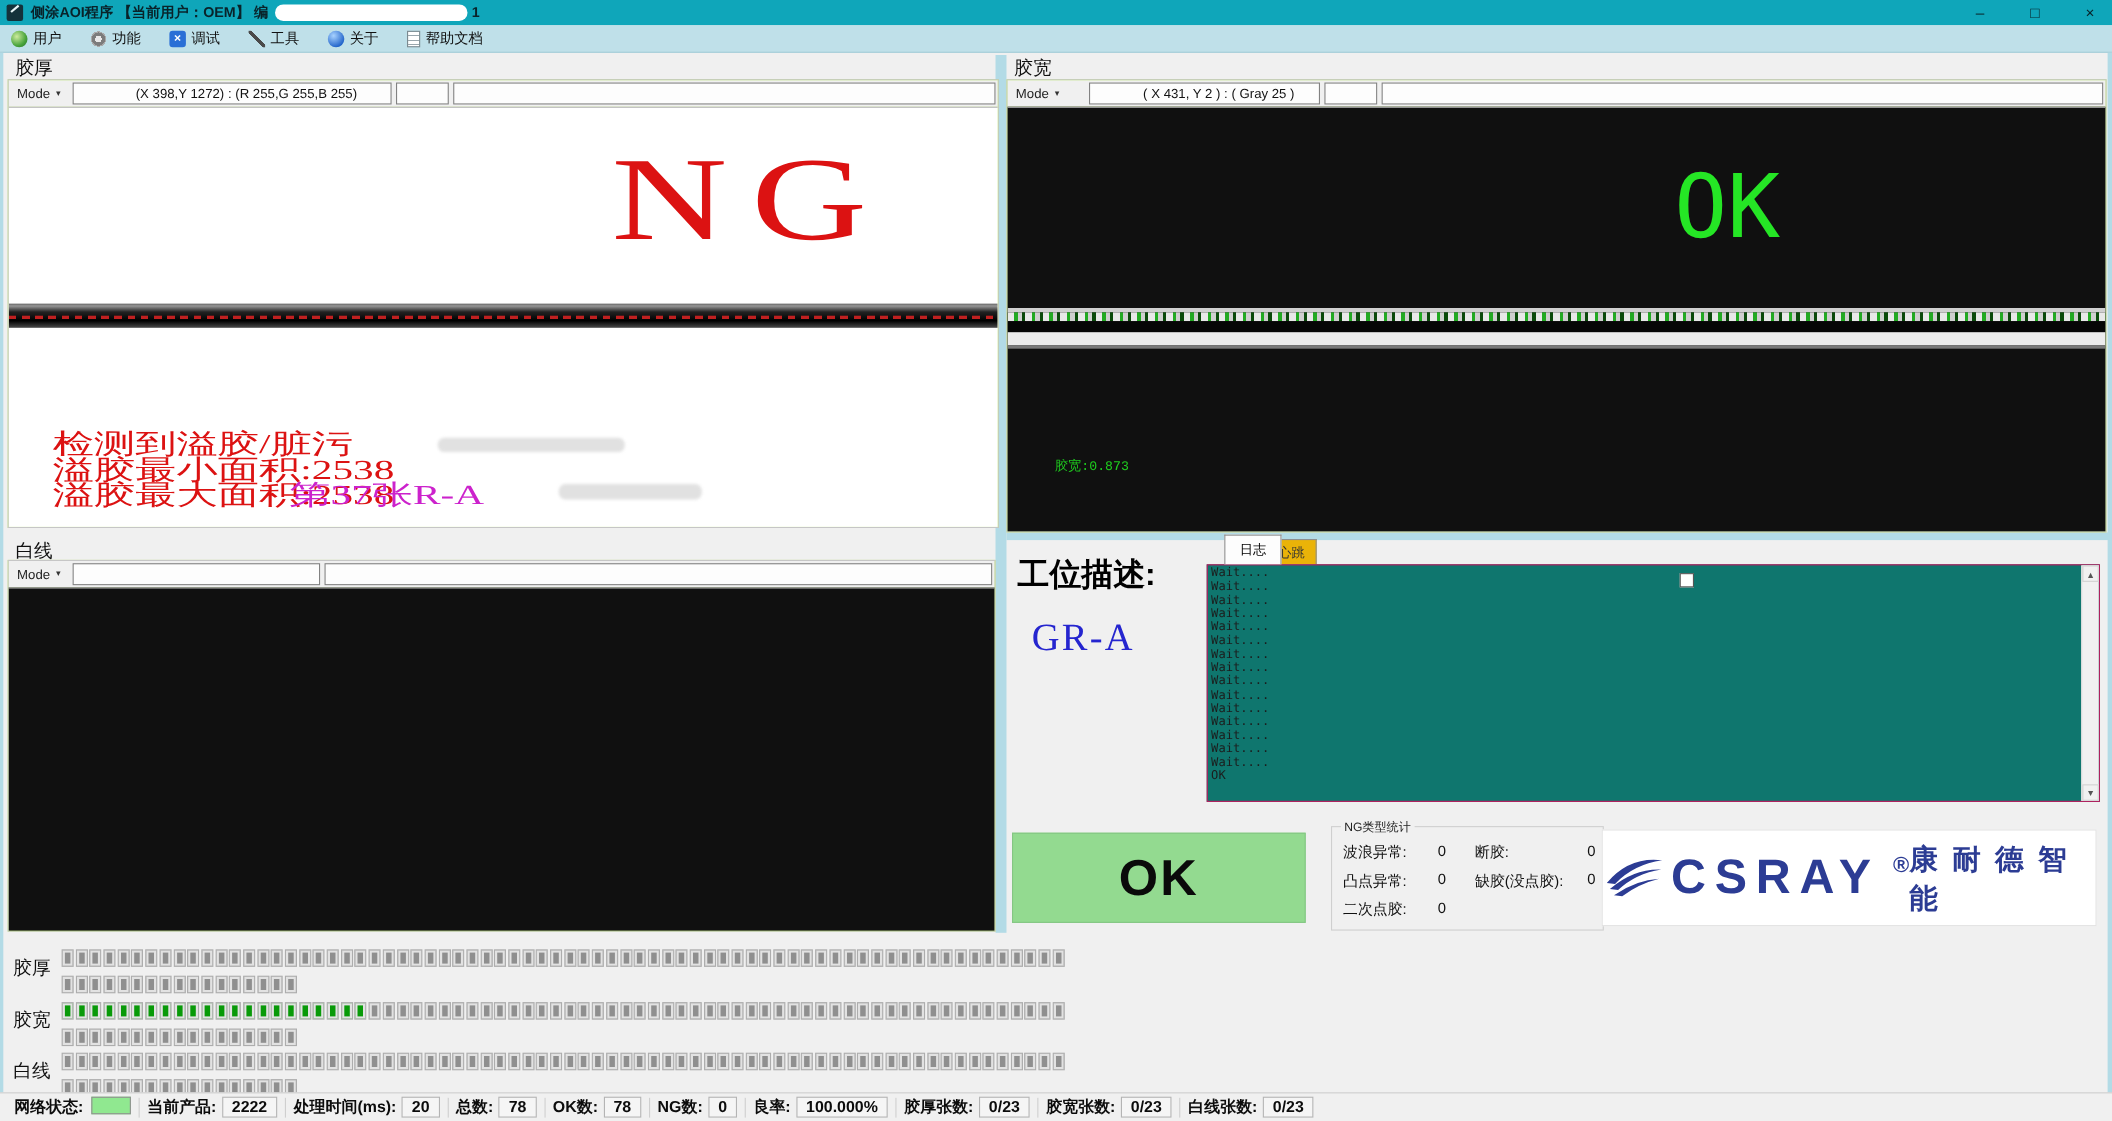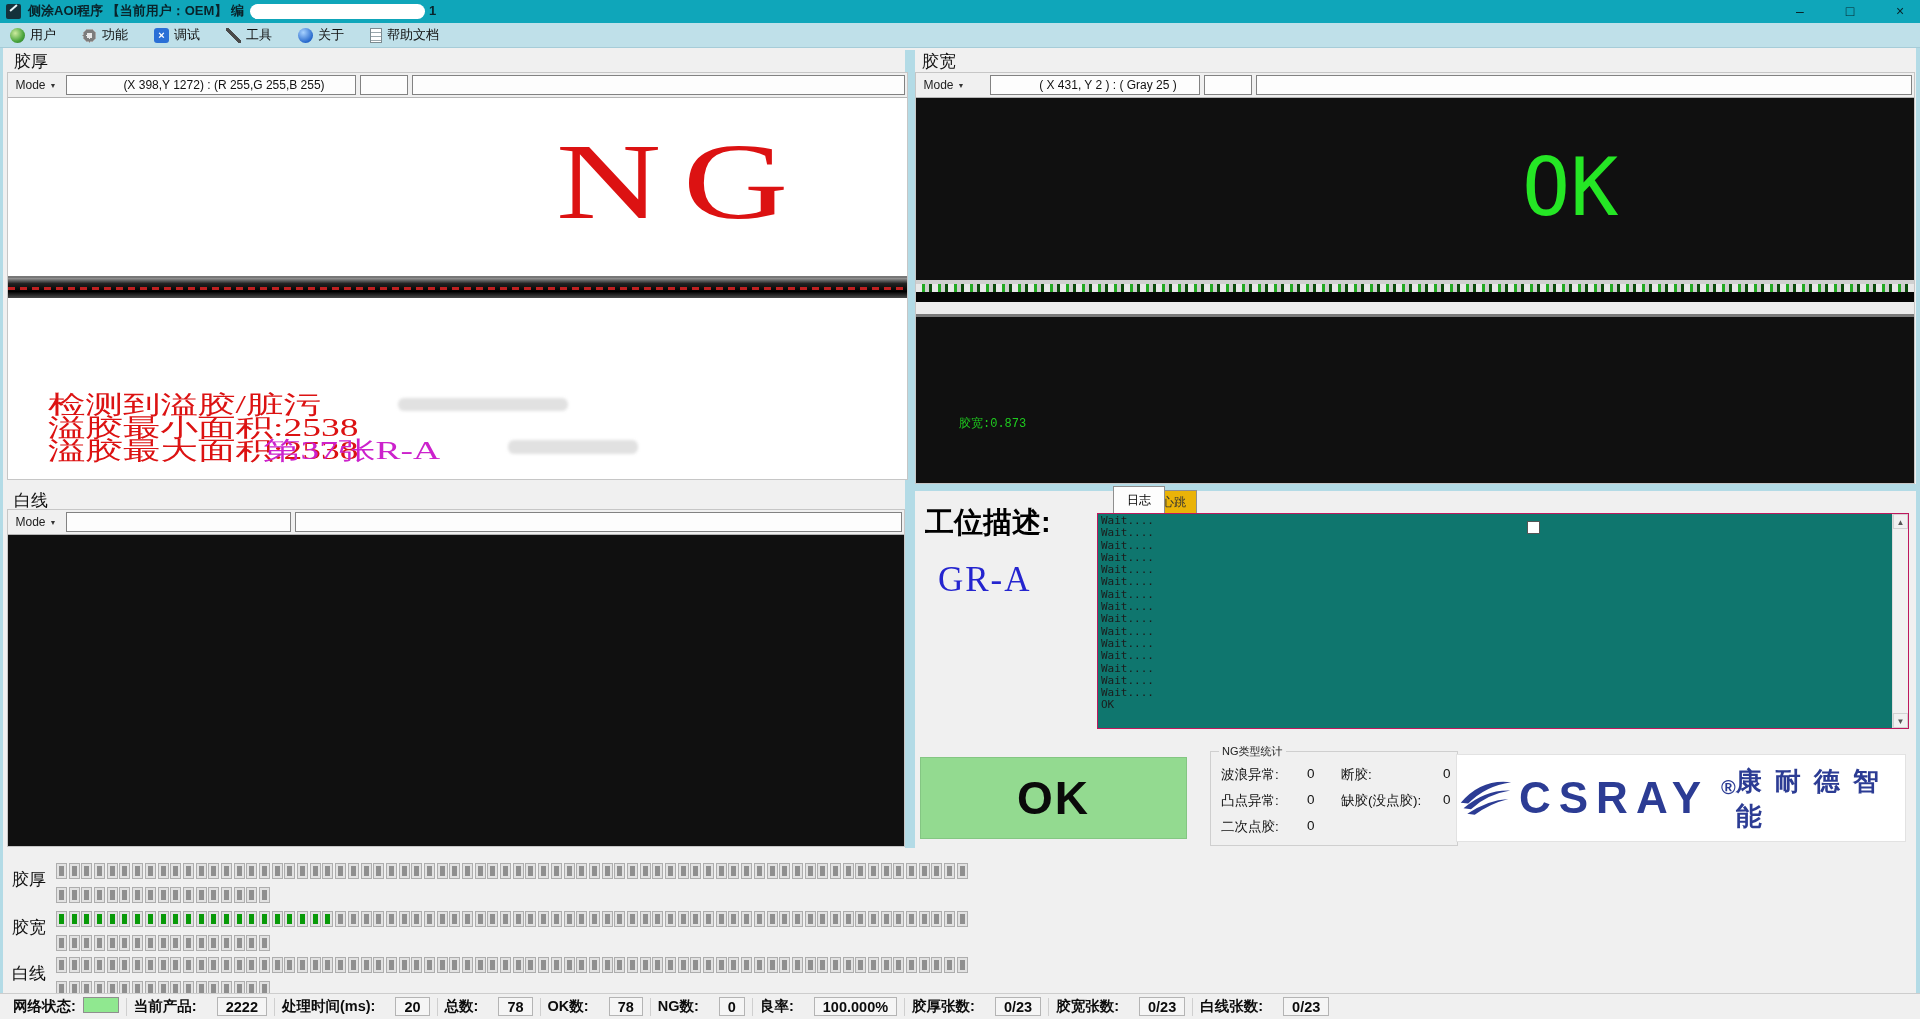--- a/index.html
+++ b/index.html
@@ -123,7 +123,7 @@
   .statusbar { position:absolute; left:0; top:993px; width:1920px; height:26px; background:#f0f0f0;
                border-top:1px solid #cdcdcd; display:flex; align-items:center; padding-left:6px; }
   .sb-item { display:flex; font-size:14.5px; font-weight:bold; color:#0c0c0c; padding:0 7px; }
-  .sb-value { margin-left:20px; padding:0 8px; border:1px solid #b4b4b4; background:#f5f5f5; height:19px;
+  .sb-value { margin-left:5px; padding:0 8px; border:1px solid #b4b4b4; background:#f5f5f5; height:19px;
               line-height:18px; font-size:14.5px; font-weight:bold; }
   .sb-swatch { margin-left:7px; width:36px; height:16px; background:#90e890; border:1px solid #8f8f8f; }
   .sb-sep { width:1px; height:18px; background:#cfcfcf; }

